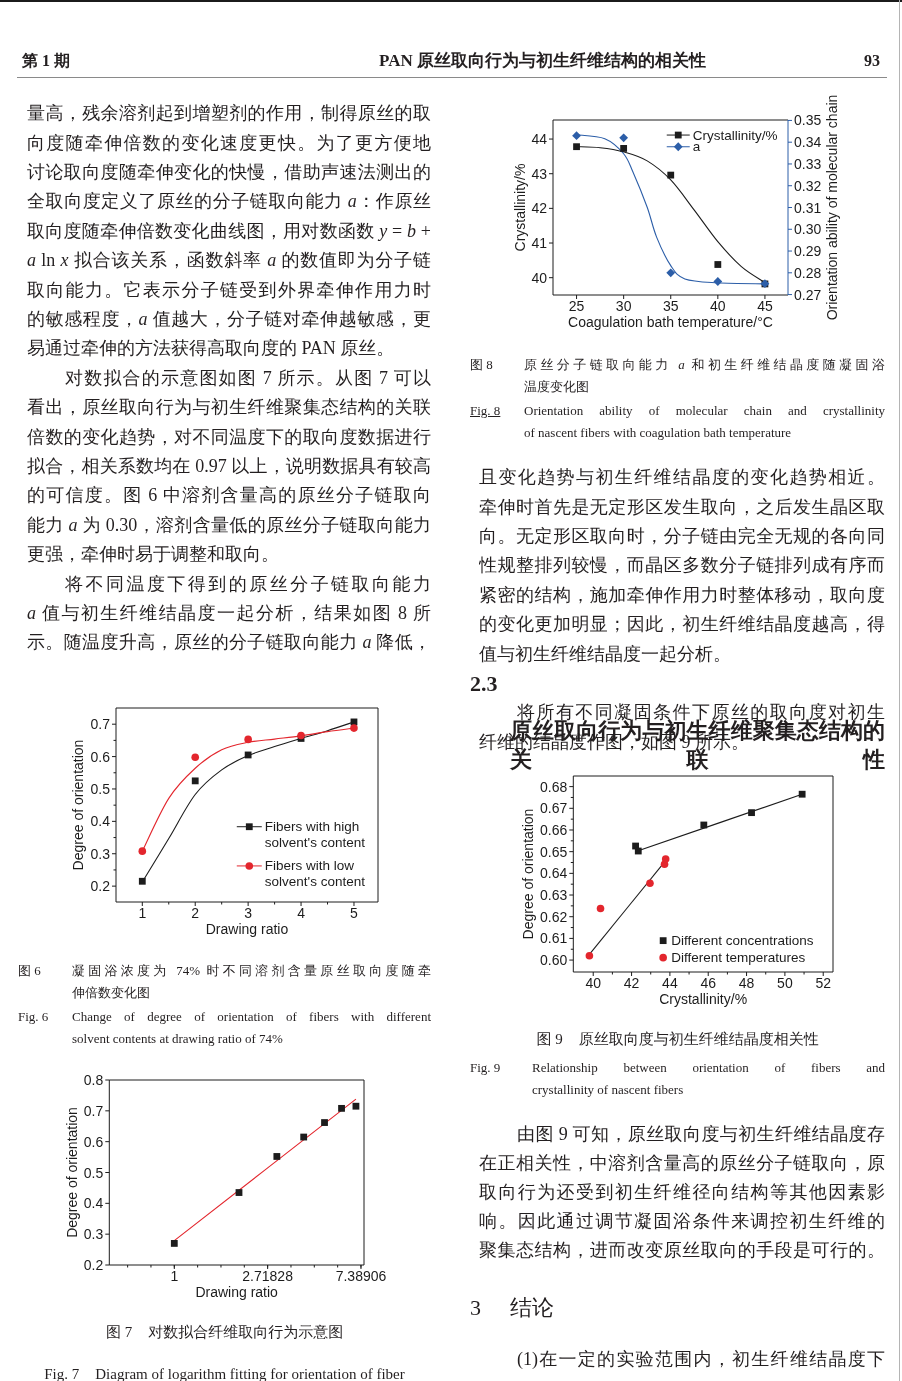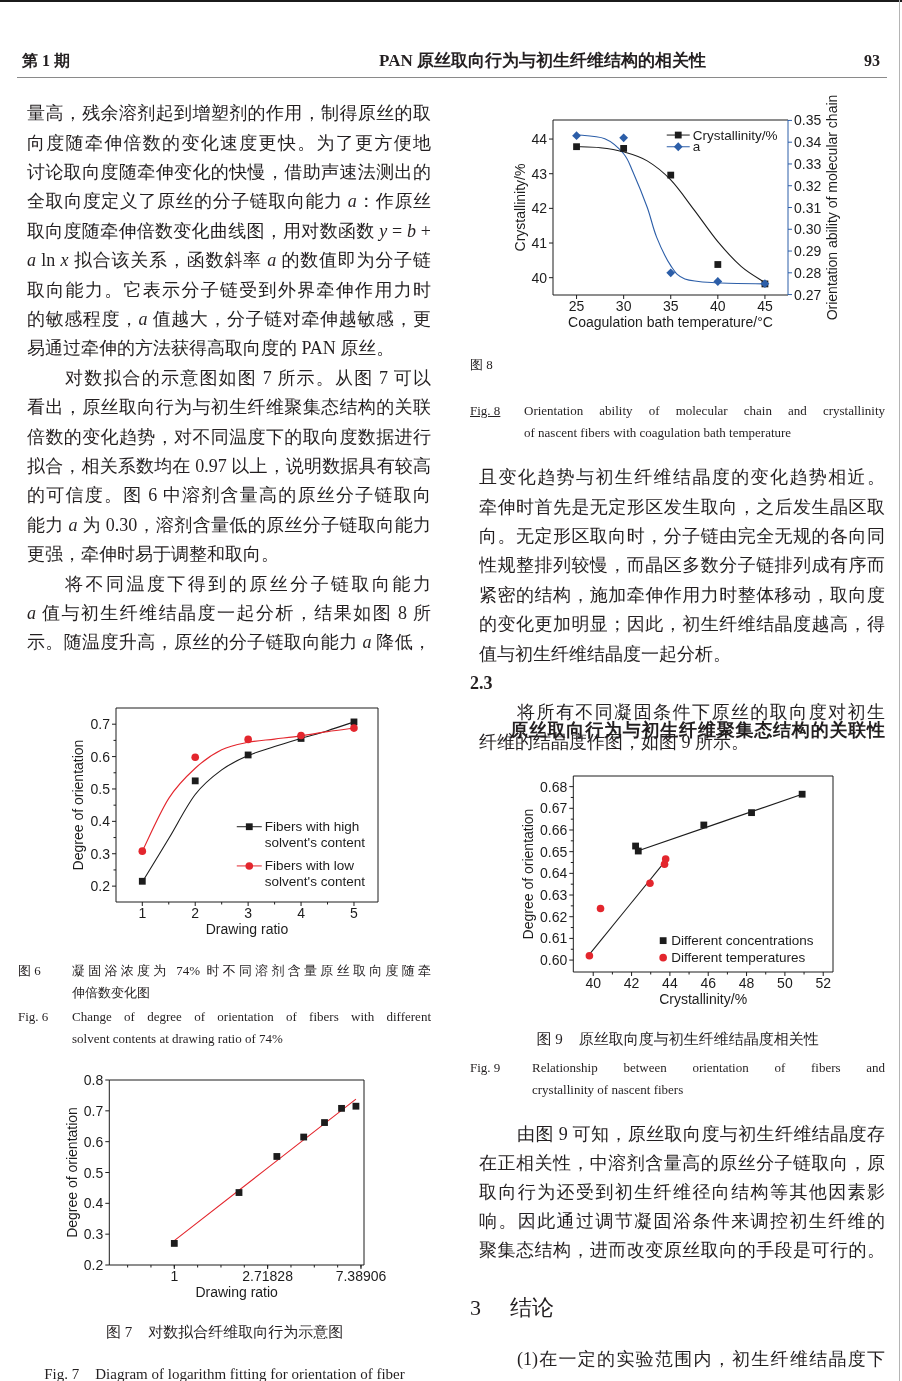--- a/index.html
+++ b/index.html
@@ -273,6 +273,10 @@
   </svg>
 <div class="cap" style="left:470px;top:354.3px;width:415px;">
   <span class="lab" style="width:45px;">图 8</span>
+  <div class="body">
+      <div class="ln">原丝分子链取向能力 <i>a</i> 和初生纤维结晶度随凝固浴</div>
+      <div class="ln last">温度变化图</div>
+    </div>
 </div>
 <div class="cap" style="left:470px;top:400.3px;width:415px;">
   <span class="lab" style="width:45px;text-decoration:underline;">Fig. 8</span>

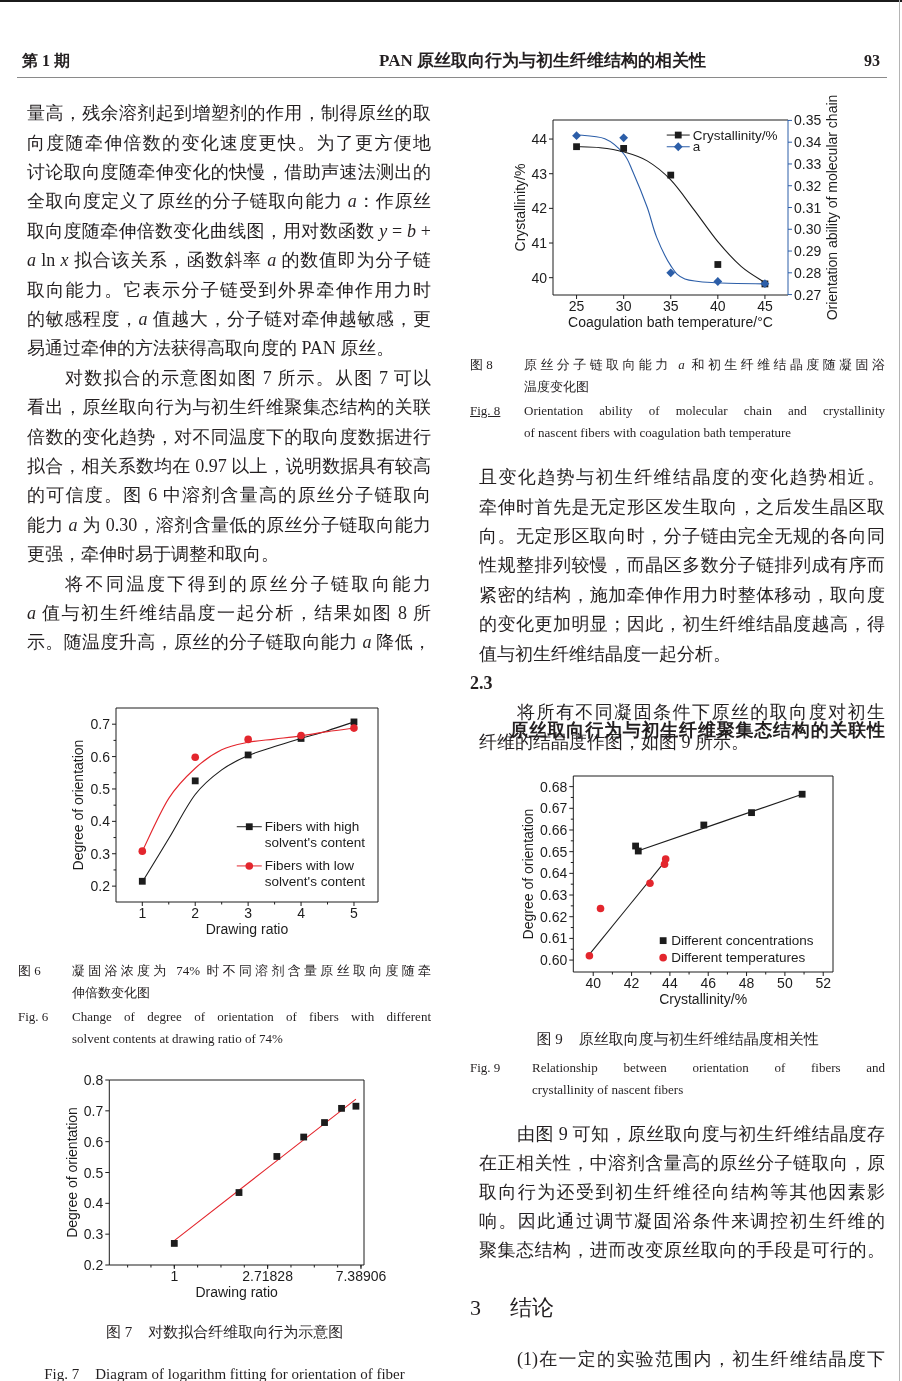--- a/index.html
+++ b/index.html
@@ -20,7 +20,7 @@
   .tight .ln{height:29px;line-height:29px;}
   .ln i{font-family:"Liberation Serif","DejaVu Serif",serif;font-style:italic;}
 
-  .sec-head{display:flex;height:29.4px;line-height:29.4px;font-weight:bold;font-size:18px;}
+  .sec-head{display:flex;height:29.4px;line-height:29.4px;font-weight:bold;font-size:22px;}
   .sec-head .num{width:40px;flex:none;}
   .sec-head .txt{flex:1;text-align:justify;text-align-last:justify;margin-top:47px;}
   .sec-big{display:flex;height:29.4px;line-height:29.4px;font-size:22px;}

